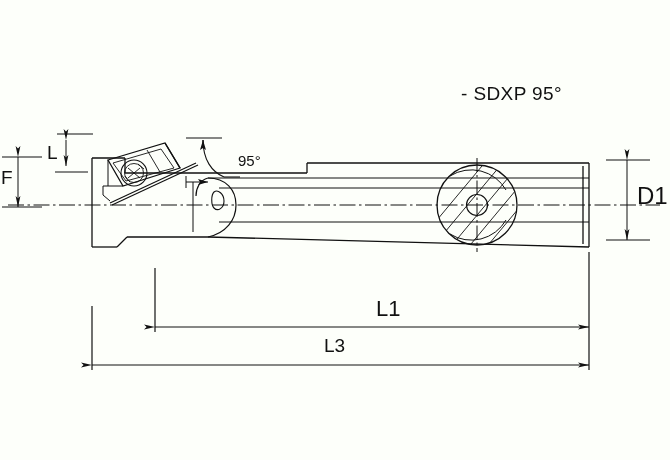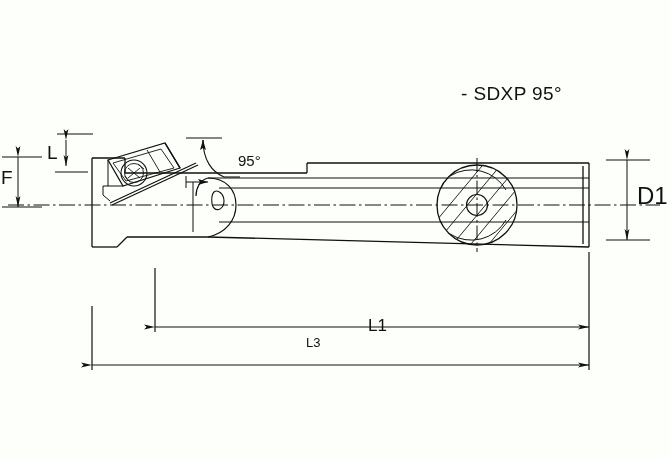--- a/index.html
+++ b/index.html
@@ -58,10 +58,9 @@
     font-size: 24px;
   }
   #dim-l1-label {
-    left: 368px;
+    left: 376px;
     top: 298px;
-    font-size: 17px;
-    margin-top: 19px;
+    font-size: 22px;
   }
   #dim-l3-label {
     left: 306px;

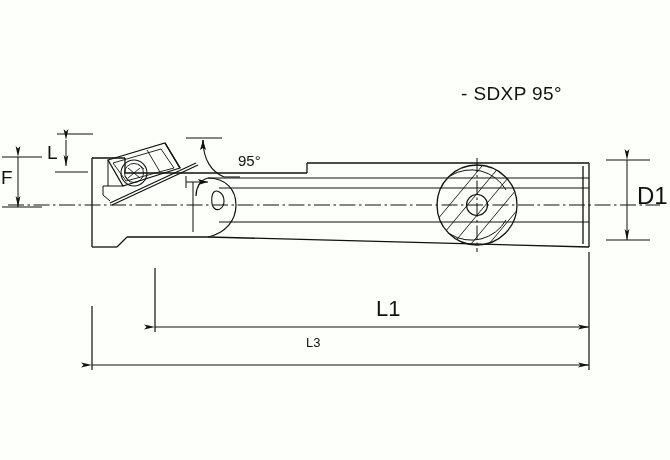--- a/index.html
+++ b/index.html
@@ -63,9 +63,9 @@
     font-size: 22px;
   }
   #dim-l3-label {
-    left: 306px;
+    left: 324px;
     top: 336px;
-    font-size: 13px;
+    font-size: 19px;
   }
 </style>
 </head>

